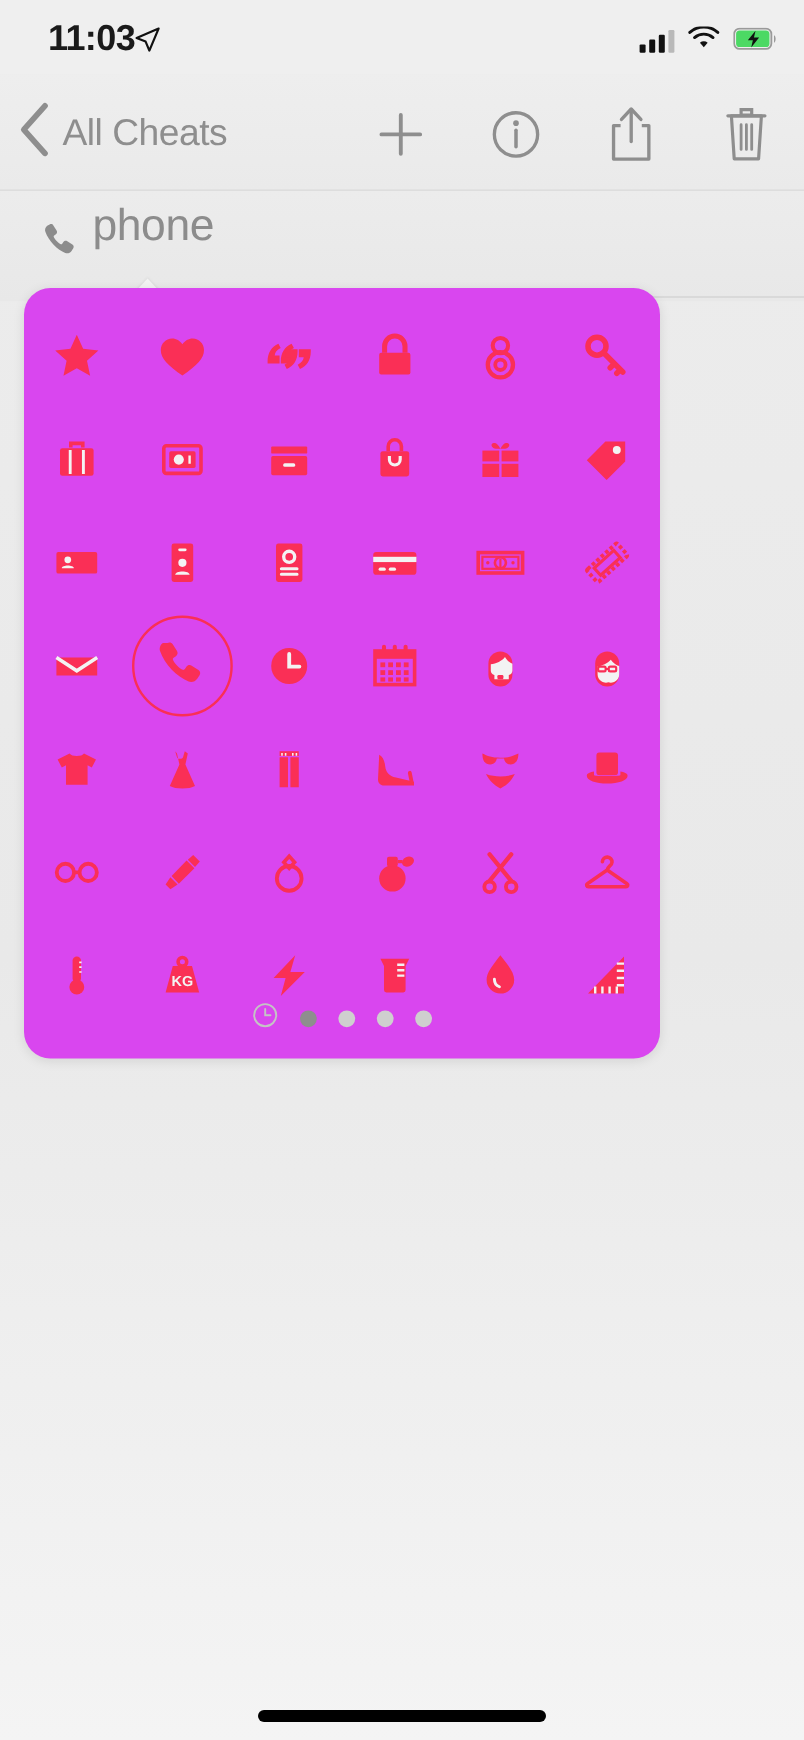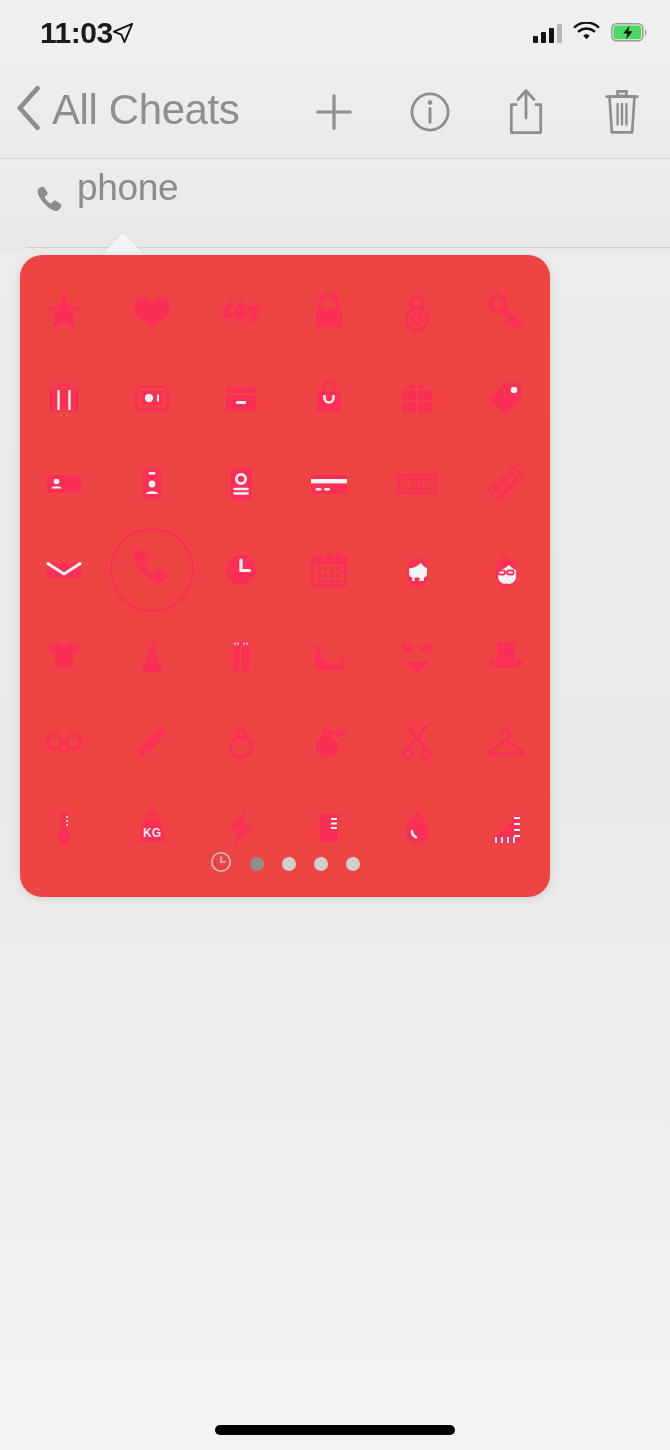--- a/index.html
+++ b/index.html
@@ -39,7 +39,7 @@
     position:absolute; left:12px; top:22px;
     display:flex; align-items:center; gap:6px; cursor:pointer;
   }
-  #back-label{ font-size:42px; color:#8e8e8e; letter-spacing:-0.4px; }
+  #back-label{ font-size:31px; color:#8e8e8e; letter-spacing:-0.4px; }
   #nav-actions{
     position:absolute; right:22px; top:24px;
     display:flex; align-items:center; gap:44px;

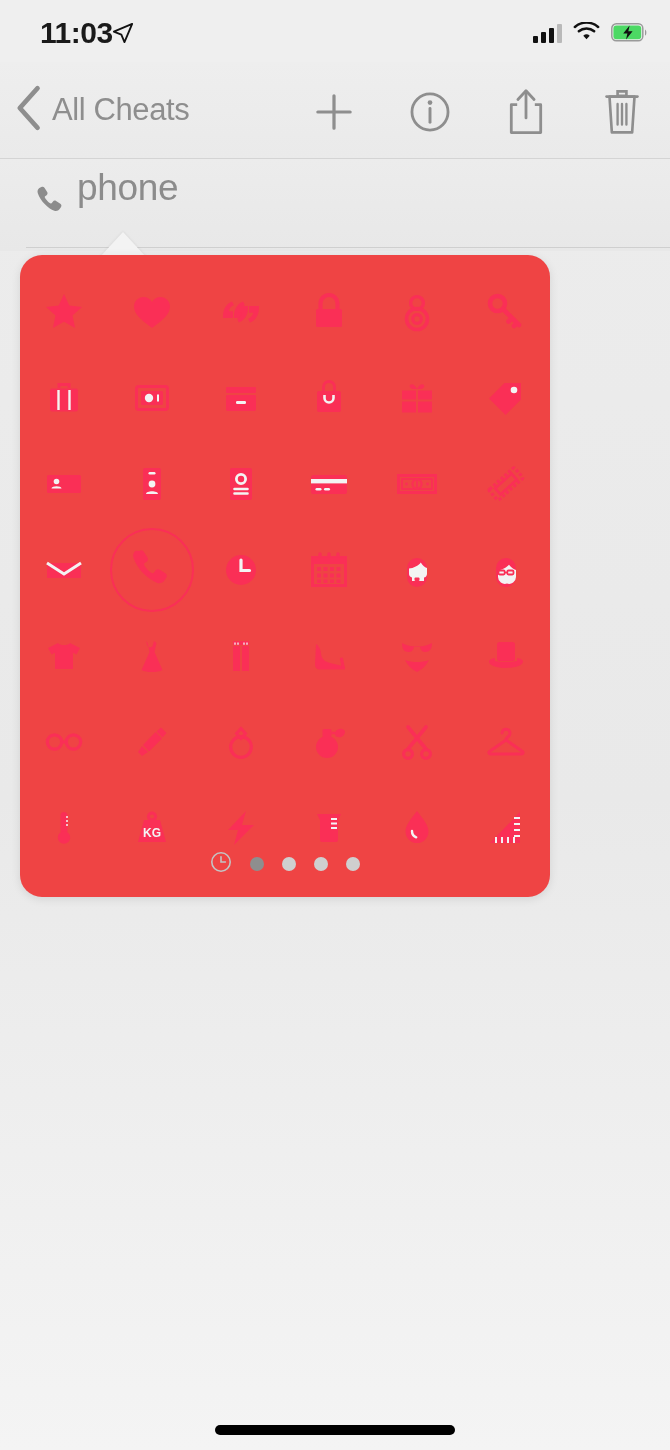--- a/index.html
+++ b/index.html
@@ -72,8 +72,8 @@
     filter:drop-shadow(0 -1px 1px rgba(0,0,0,.06));
   }
   #icon-popover{
-    position:absolute; left:20px; top:255px; width:530px; height:642px;
-    background:#ef4444; border-radius:22px;
+    position:absolute; left:20px; top:240px; width:530px; height:642px;
+    background:#d946ef; border-radius:22px;
     box-shadow:0 2px 10px rgba(0,0,0,.10);
     overflow:hidden;
   }

